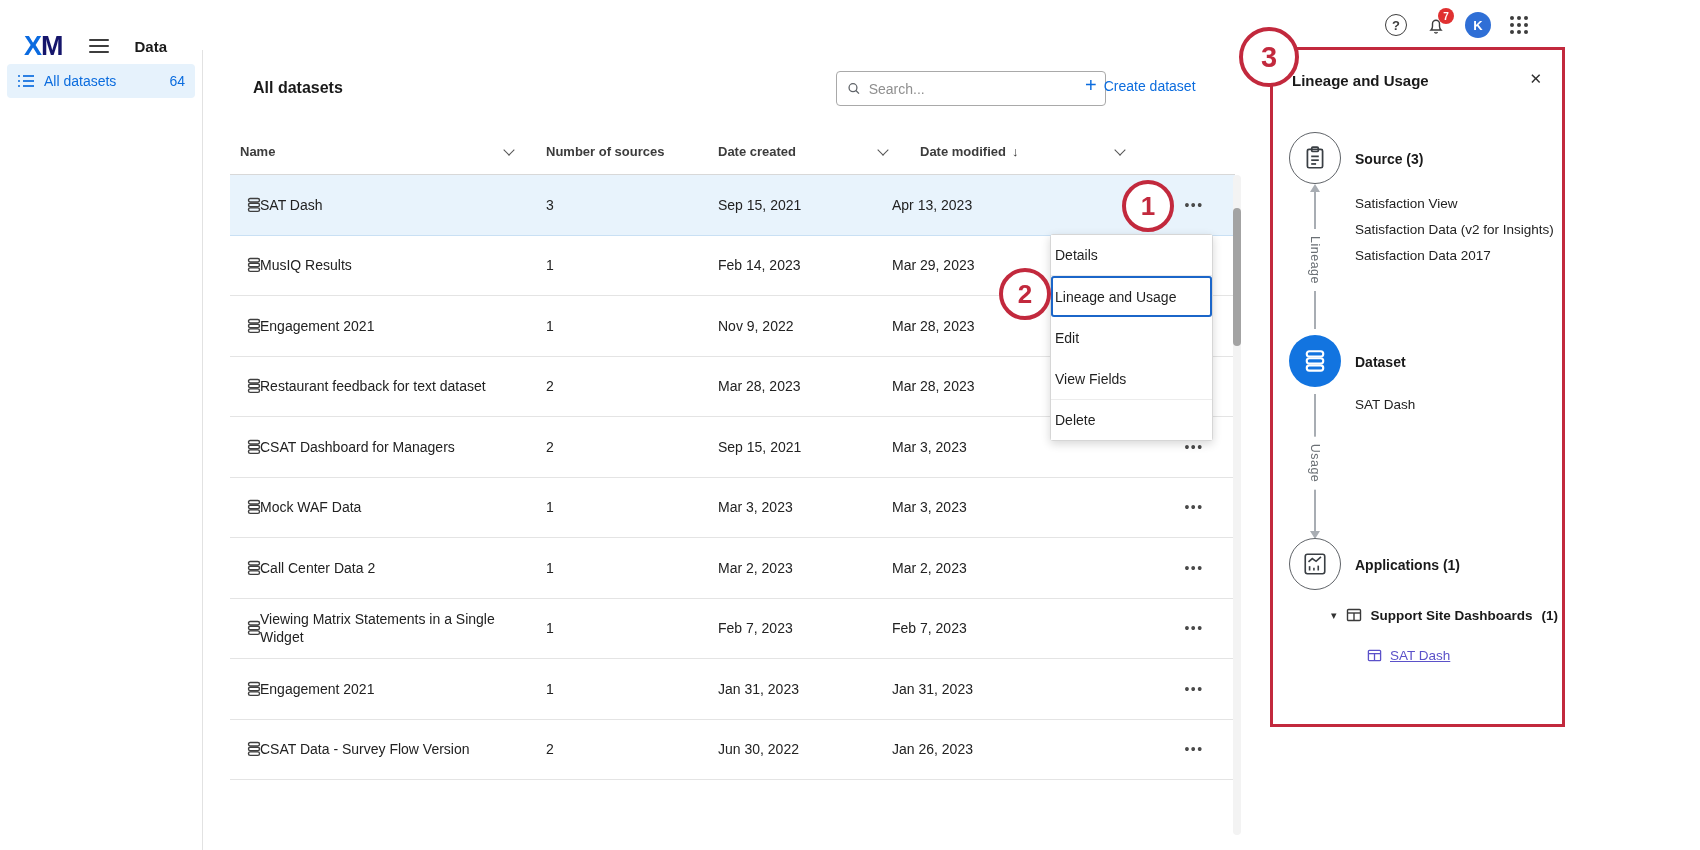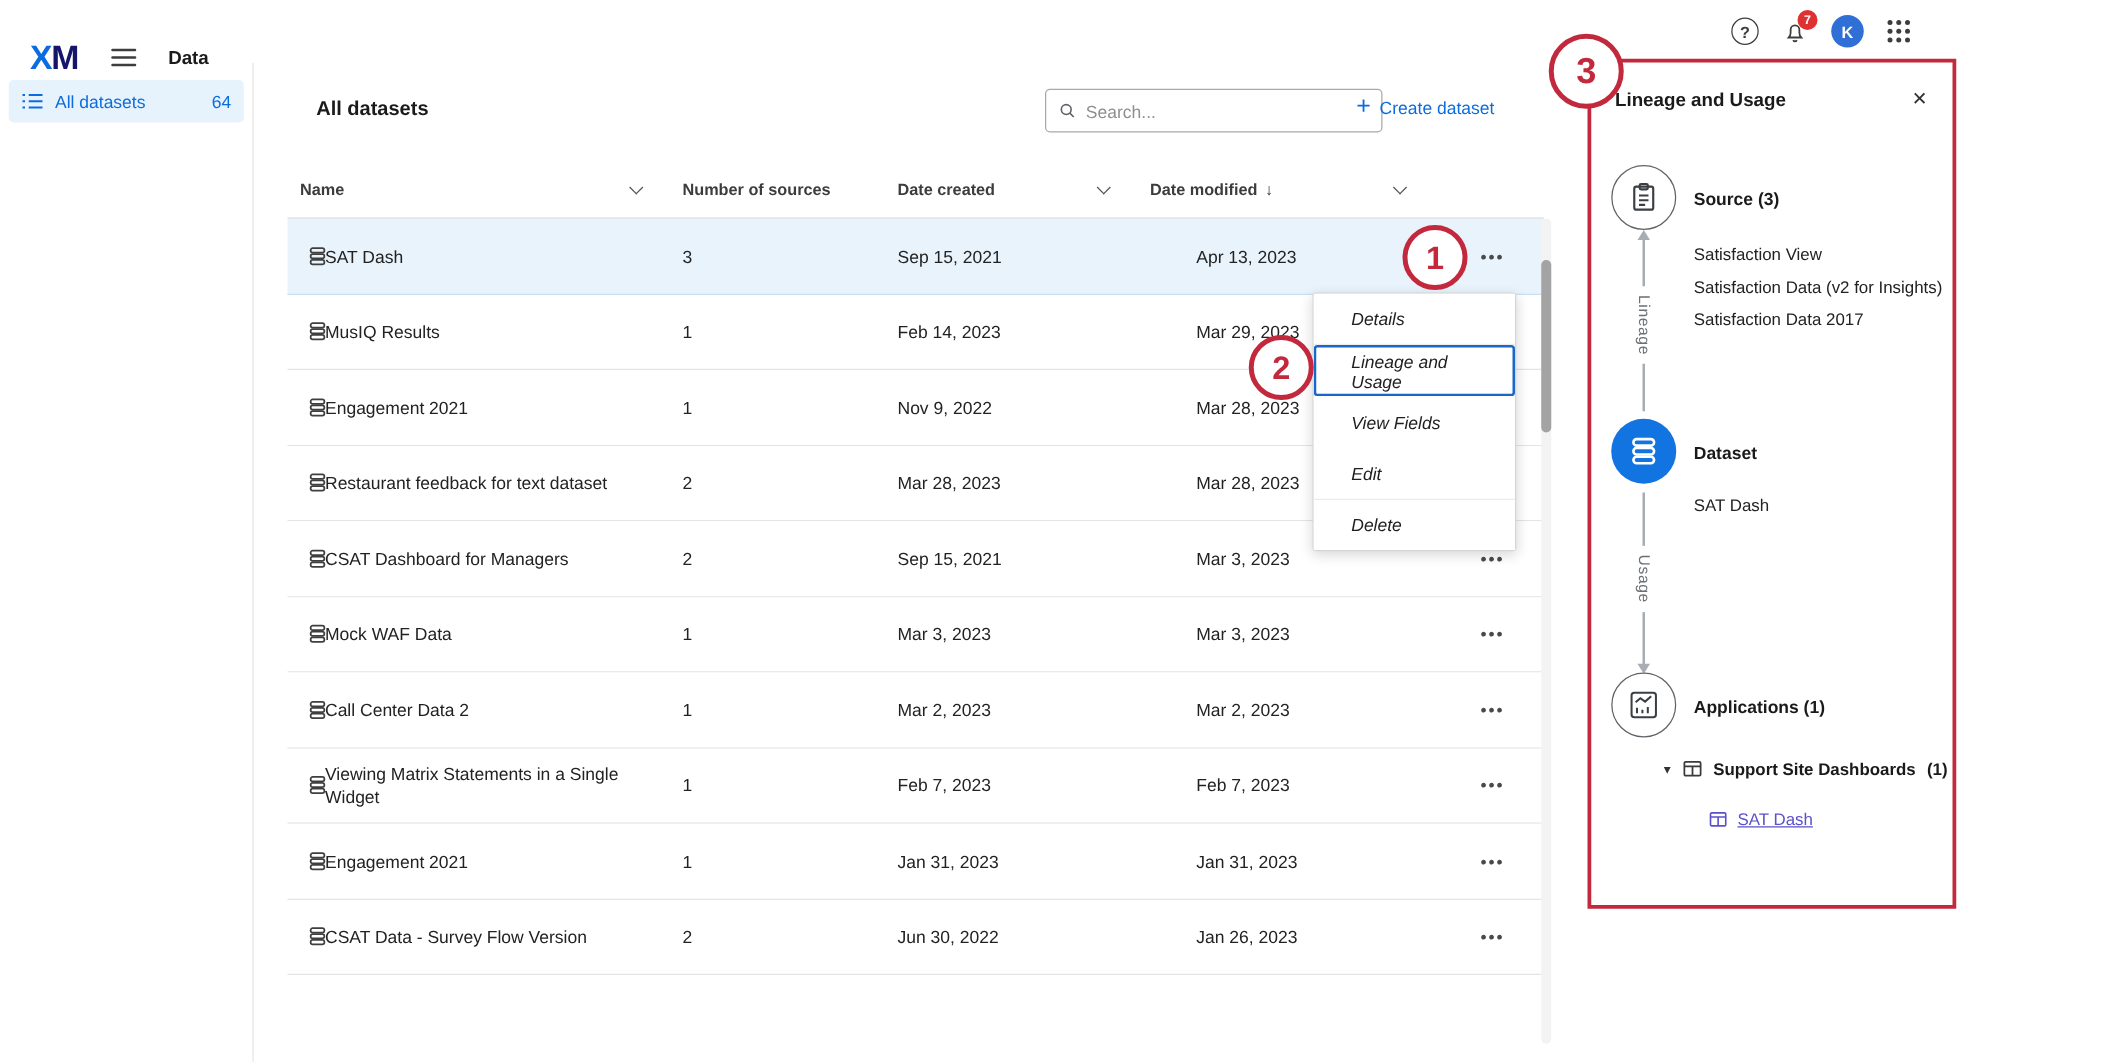--- a/index.html
+++ b/index.html
@@ -52,7 +52,7 @@
   .cell.name { left:30px; width:245px; line-height:1.3; }
   .cell.src { left:316px; }
   .cell.created { left:488px; }
-  .cell.modified { left:727px; }
+  .cell.modified { left:662px; }
   .dots { position:absolute; left:942px; top:0; height:100%; width:44px; background:none; border:none; color:#4a4a4a; font-size:14px; letter-spacing:1.5px; cursor:pointer; display:flex; align-items:center; justify-content:center; }
 
   

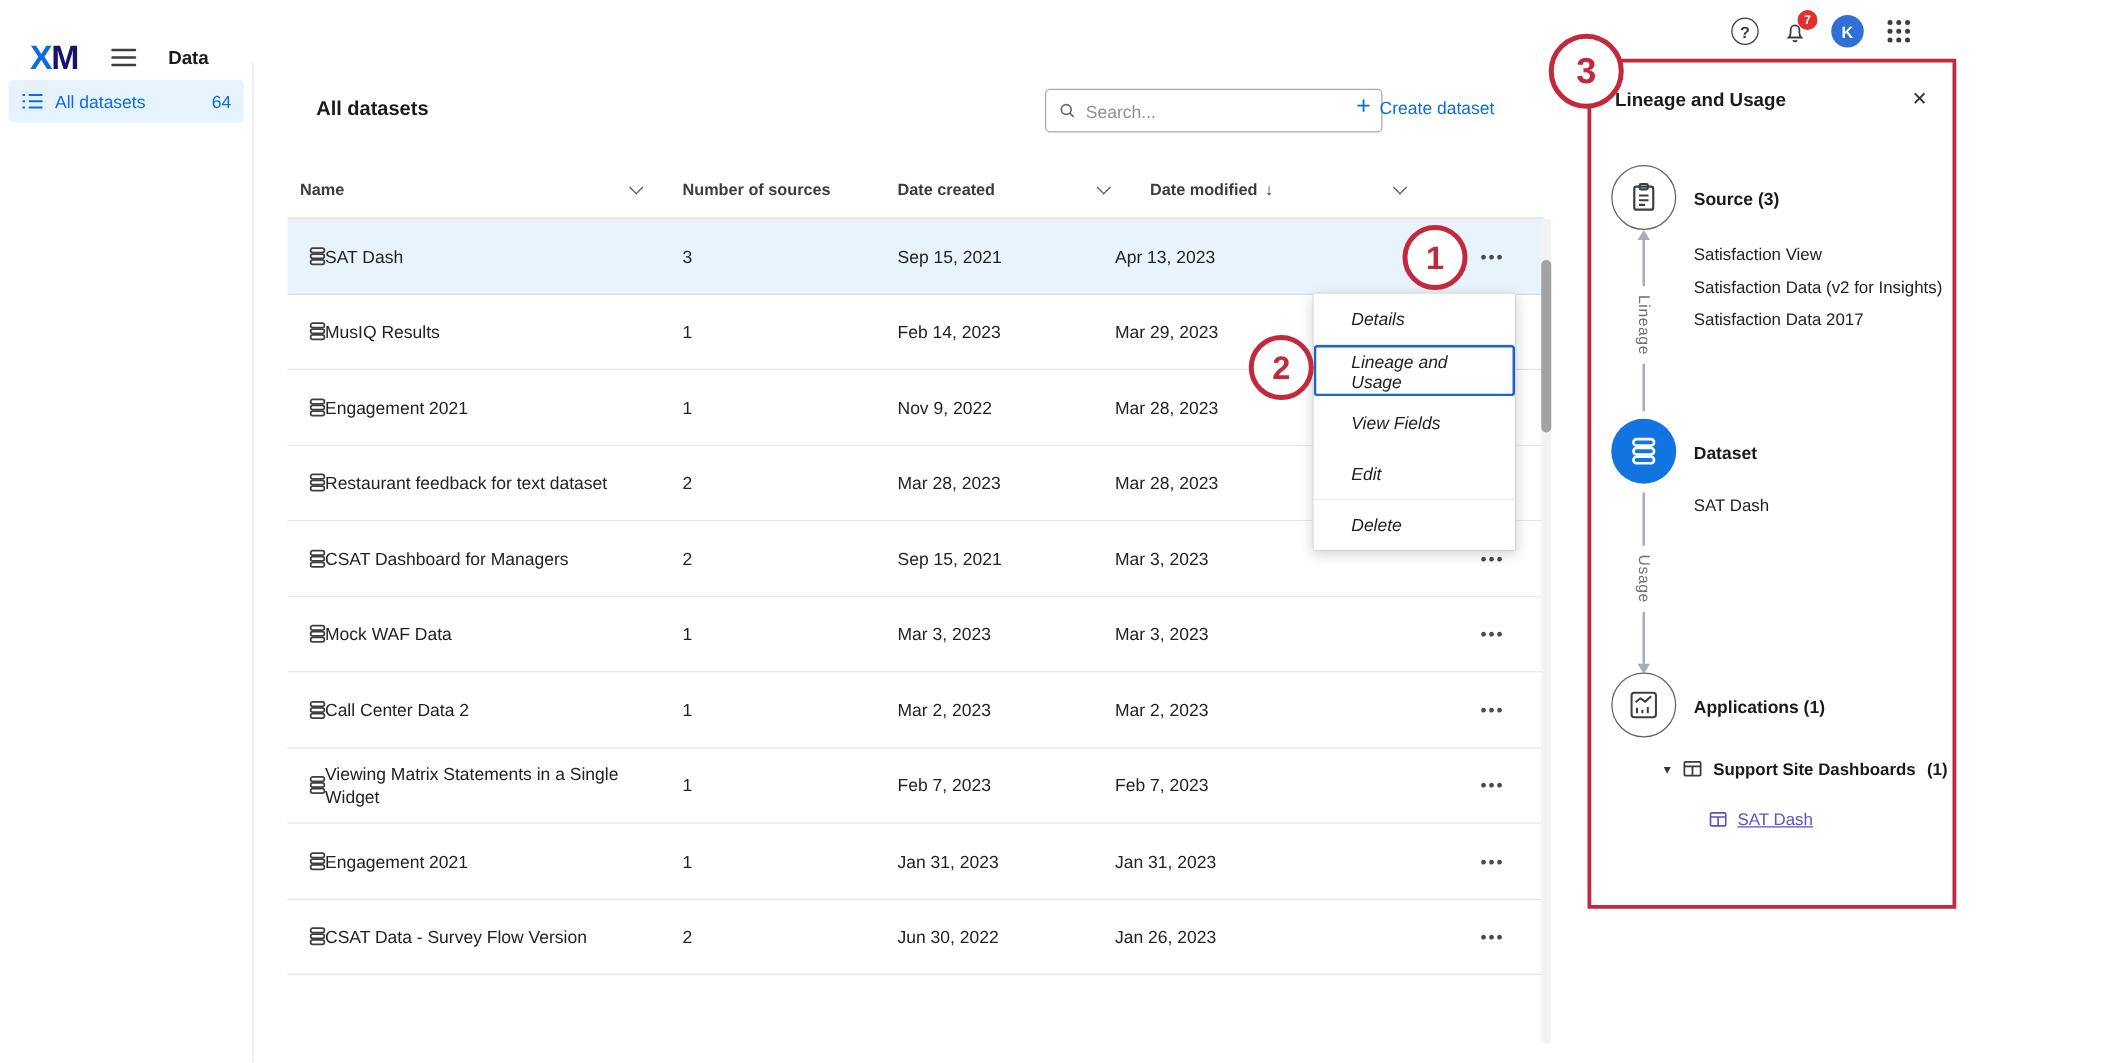--- a/index.html
+++ b/index.html
@@ -61,7 +61,7 @@
 
   
   .context-menu { position:absolute; left:1050px; top:234px; width:163px; background:#fff; border:1px solid #d6d6d6; border-radius:3px; box-shadow:0 3px 10px rgba(0,0,0,.16); z-index:20; }
-  .menu-item { height:41px; display:flex; align-items:center; padding:0 30px; font-size:14px; color:#1f1f1f; cursor:pointer; background:#fff;font-style:italic; }
+  .menu-item { height:41px; display:flex; align-items:center; padding:0 4px; font-size:14px; color:#1f1f1f; cursor:pointer; background:#fff; }
   .menu-item.first { border-bottom:1px solid #ececec; }
   .menu-item.highlighted { box-shadow:inset 0 0 0 2px #1b66c9; border-radius:3px; }
   .menu-item.delete { border-top:1px solid #ececec; }

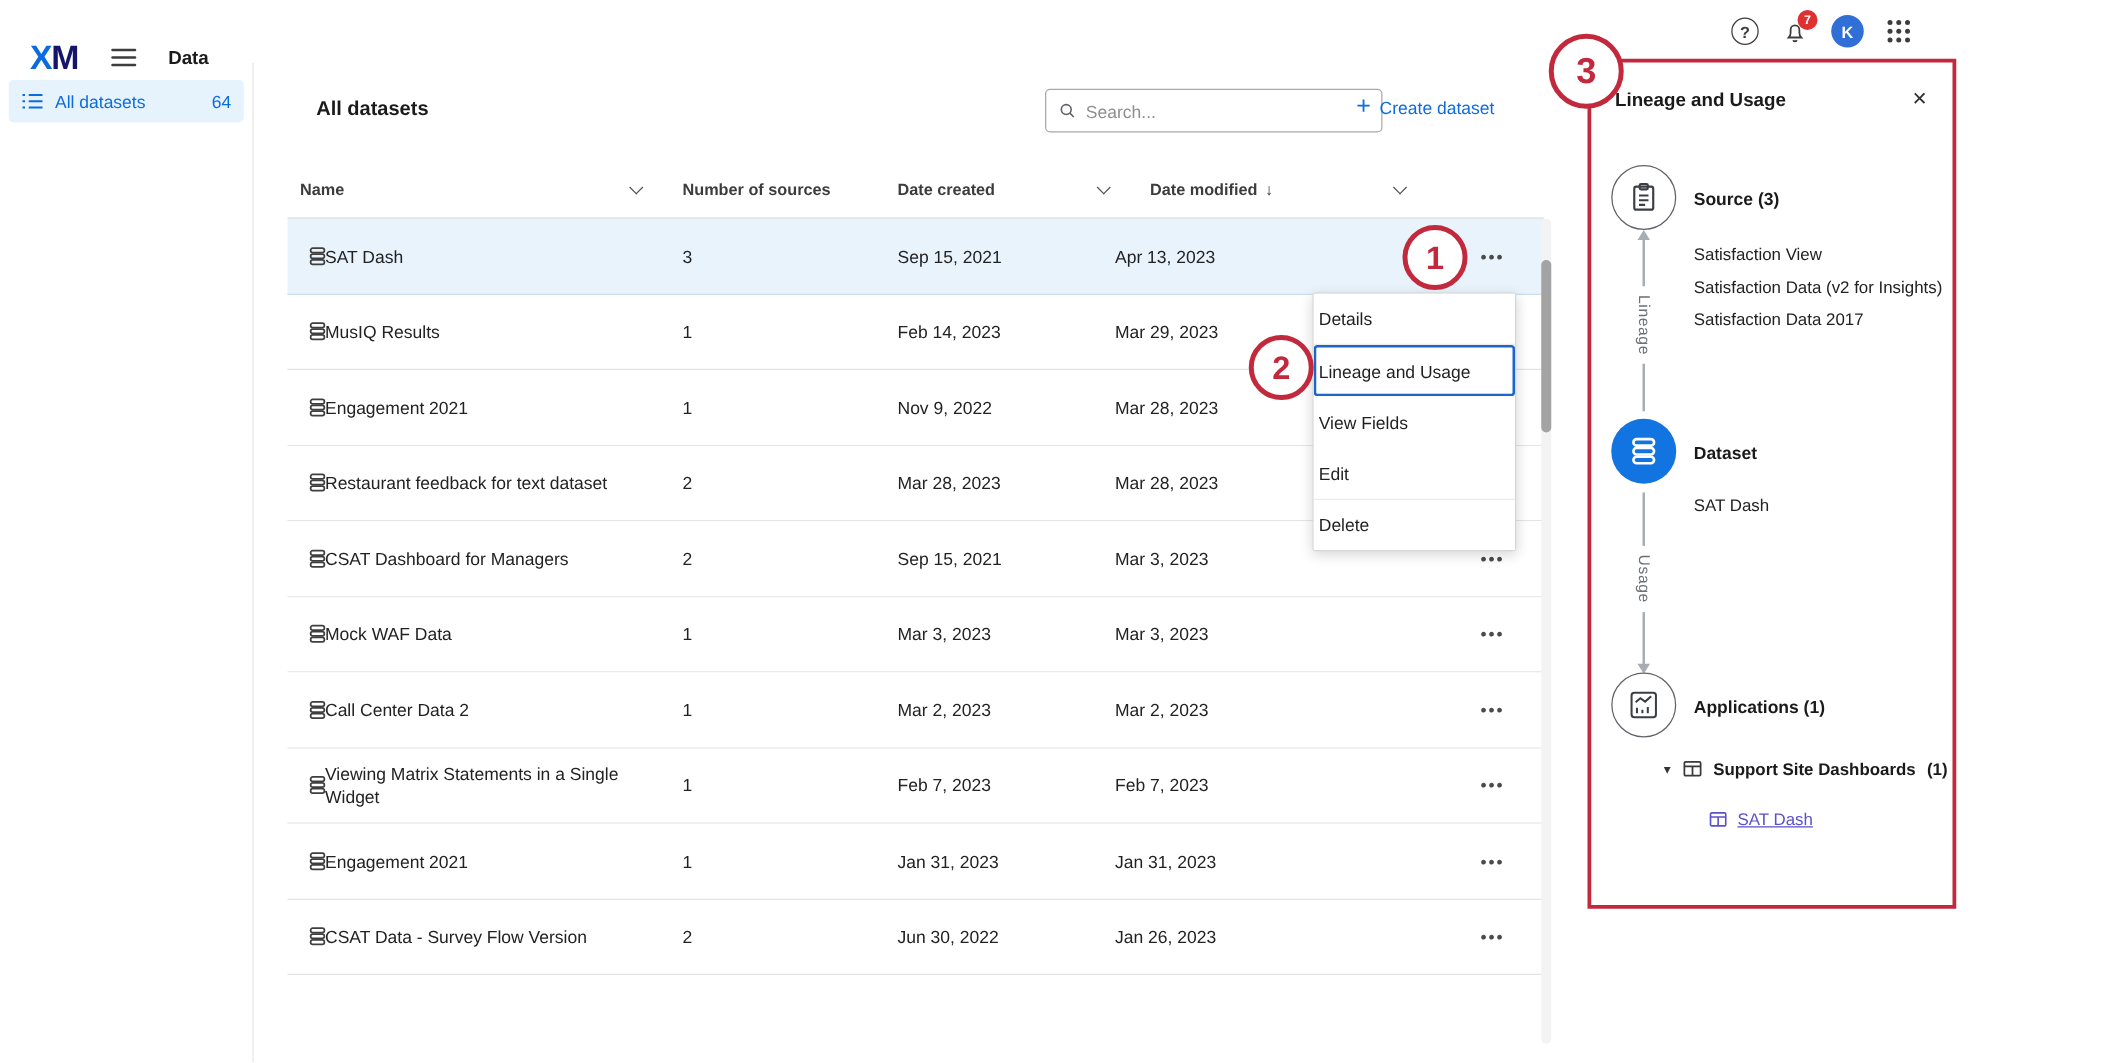--- a/index.html
+++ b/index.html
@@ -402,8 +402,8 @@
   <div class="context-menu">
     <div class="menu-item first">Details</div>
     <div class="menu-item highlighted">Lineage and Usage</div>
+    <div class="menu-item">Edit</div>
     <div class="menu-item">View Fields</div>
-    <div class="menu-item">Edit</div>
     <div class="menu-item delete">Delete</div>
   </div>
 

